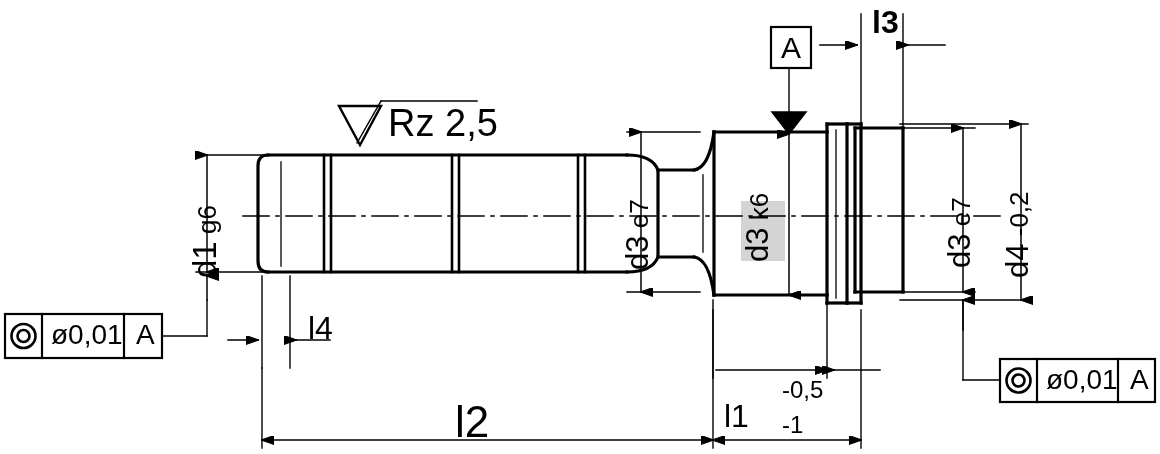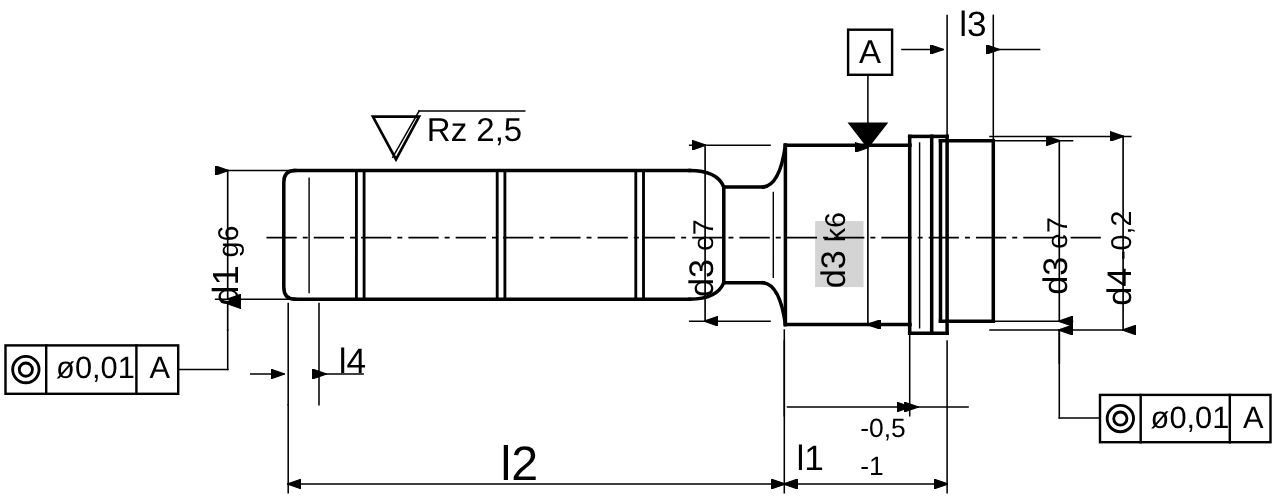--- a/index.html
+++ b/index.html
@@ -206,7 +206,7 @@
   <div class="lbl" style="left:782px;top:378px;font-size:24px;">-0,5</div>
   <div class="lbl" style="left:782px;top:413px;font-size:24px;">-1</div>
 
-  <div class="lbl" style="left:872px;top:6px;font-size:32px;">l3</div>
+  <div class="lbl" style="left:872px;top:6px;font-size:32px;font-weight:bold;">l3</div>
 
   <div class="lbl" style="left:308px;top:312px;font-size:32px;">l4</div>
 

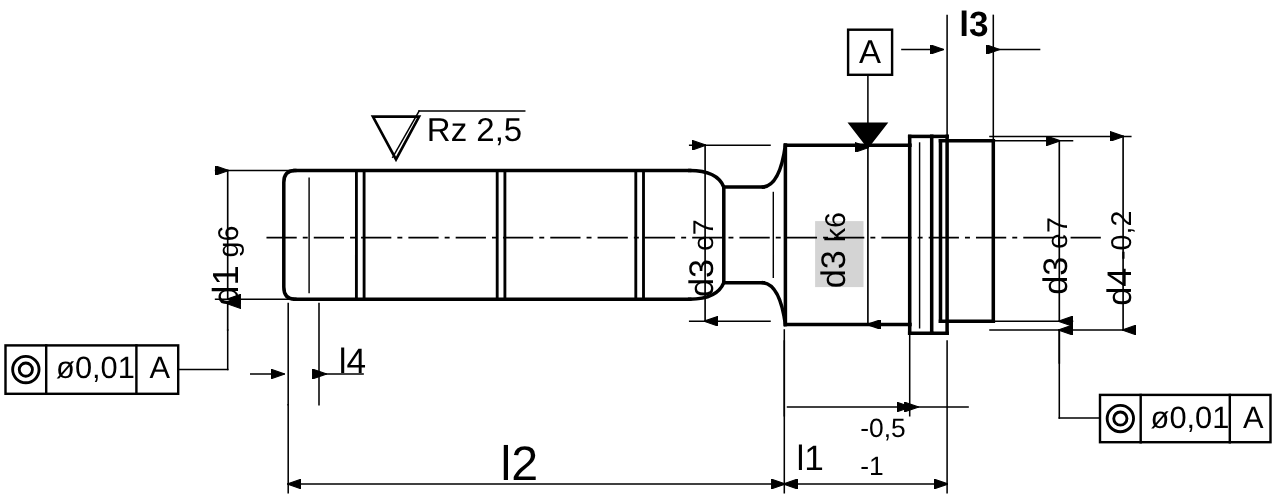--- a/index.html
+++ b/index.html
@@ -180,7 +180,7 @@
     </g>
   </svg>
 
-  <div class="lbl" style="left:388px;top:104px;font-size:30px;">Rz 2,5</div>
+  <div class="lbl" style="left:388px;top:104px;font-size:38px;">Rz 2,5</div>
 
   <div class="lbl" style="left:781px;top:33px;font-size:30px;">A</div>
 

